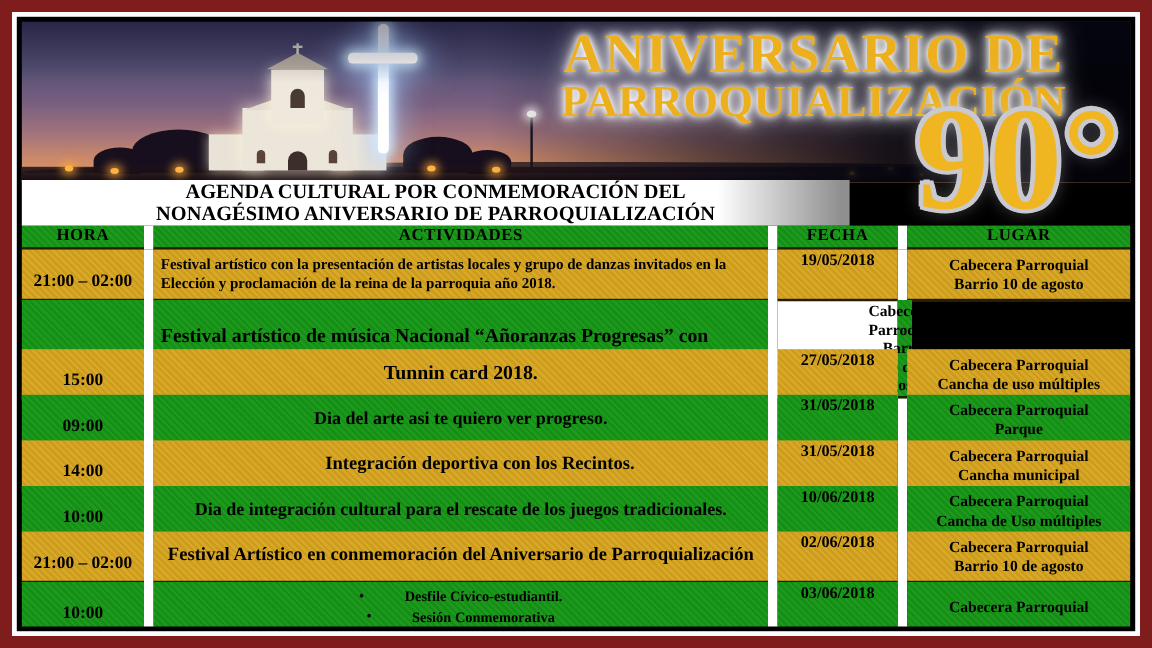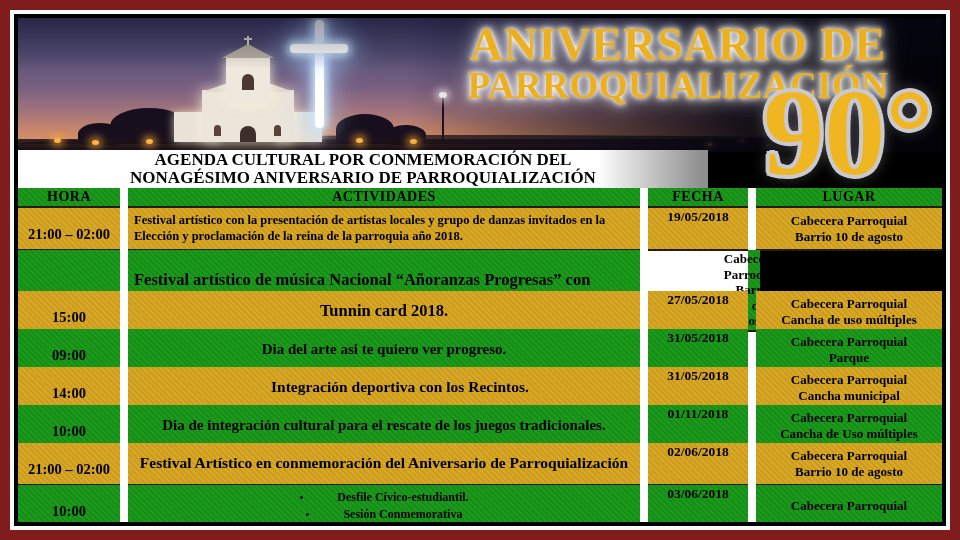--- a/index.html
+++ b/index.html
@@ -232,7 +232,7 @@
             <div class="gut"></div>
             <div class="cell green cell-actividad" style="font-size: 15px; line-height: 18.3px;">Dia de integración cultural para el rescate de los juegos tradicionales.</div>
             <div class="gut"></div>
-            <div class="cell green cell-fecha">01/11/2018</div>
+            <div class="cell green cell-fecha">10/06/2018</div>
             <div class="gut"></div>
             <div class="cell green cell-lugar">
               <div>Cabecera Parroquial</div>

